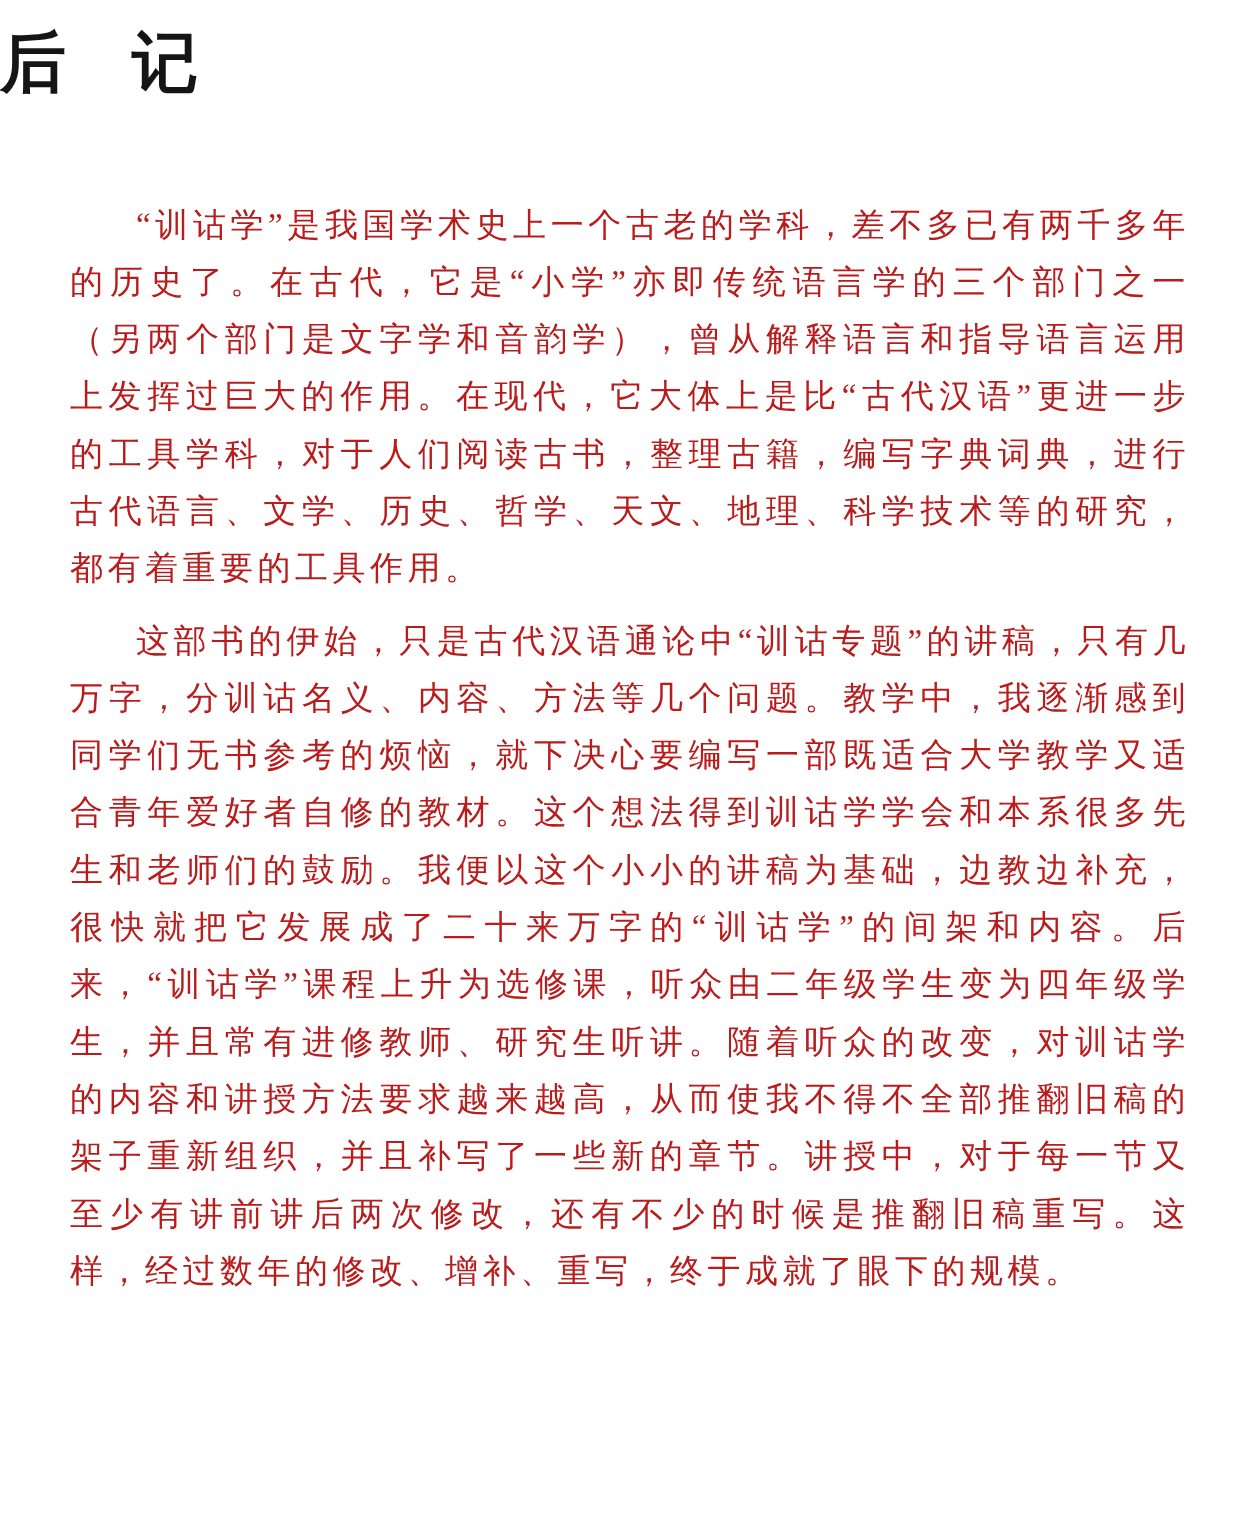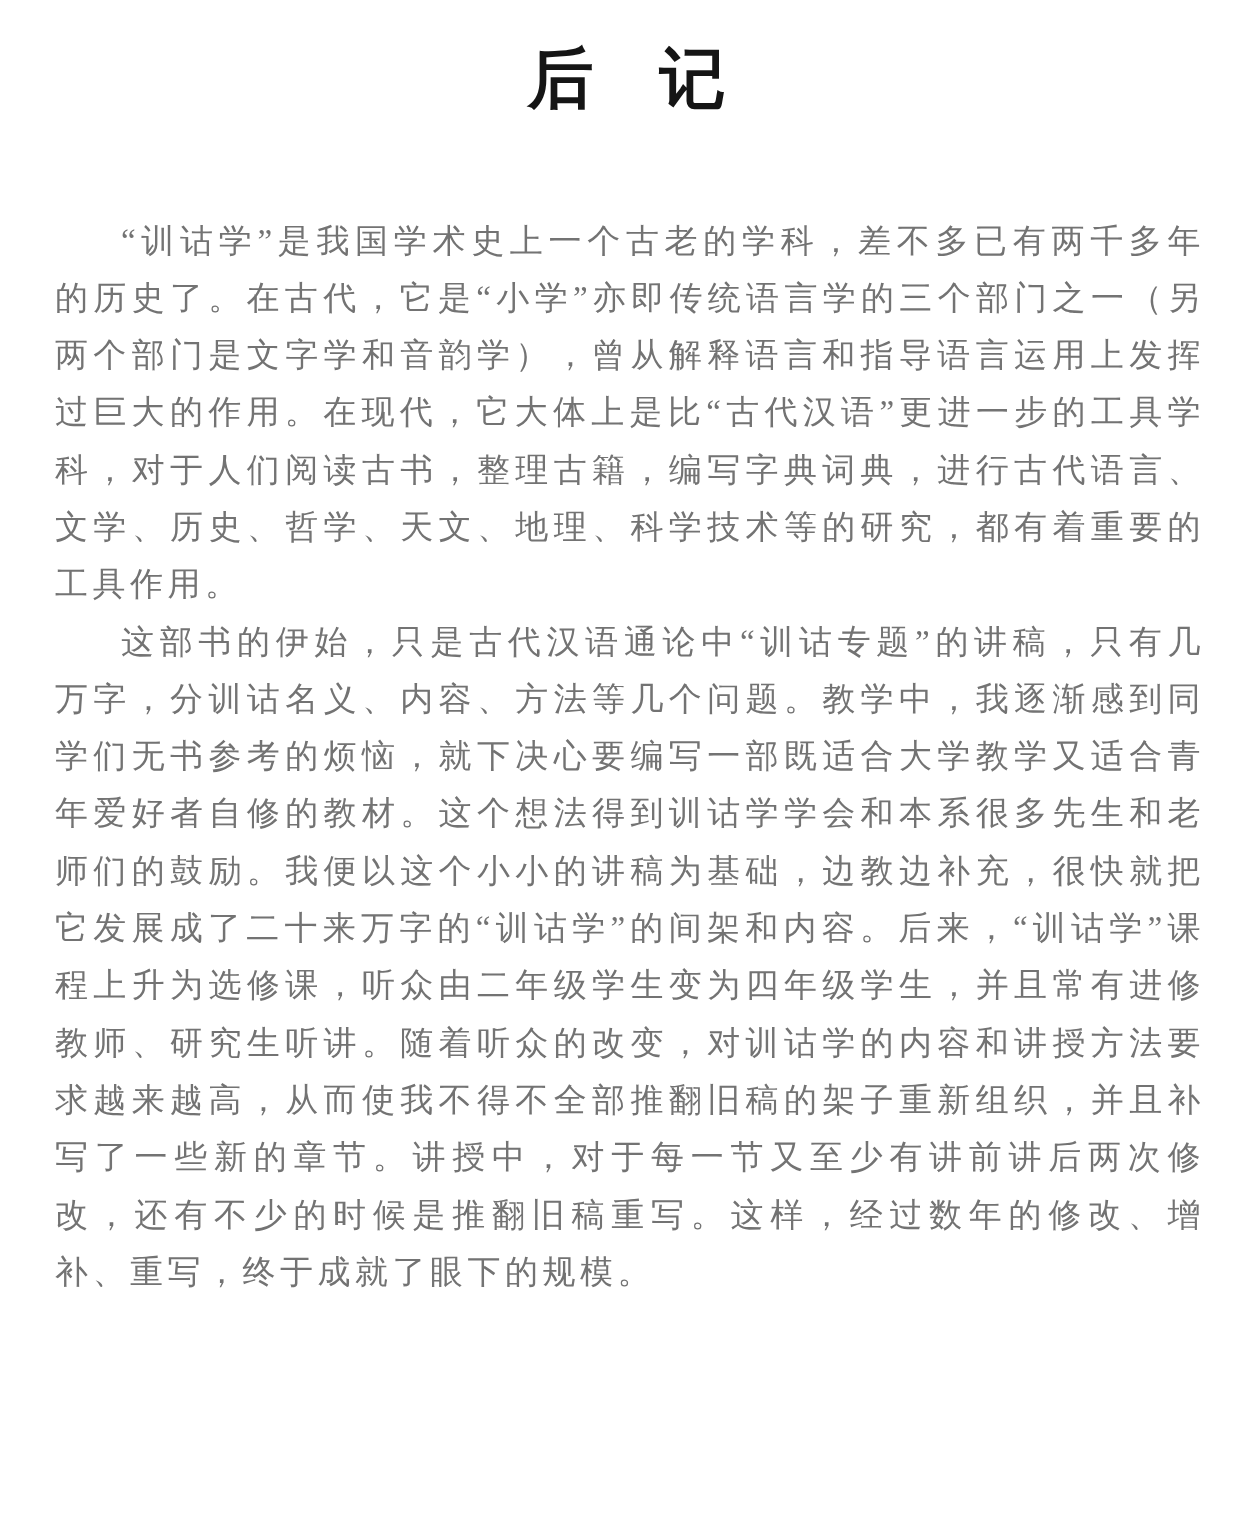--- a/index.html
+++ b/index.html
@@ -18,8 +18,8 @@
     font-family: "Liberation Serif", serif;
   }
   .title {
-    margin: 38px 0 0 0;
-    text-align: center;
+    margin: 22px 0 0 0;
+    text-align: left;
     font-size: 66px;
     font-weight: bold;
     color: #151515;

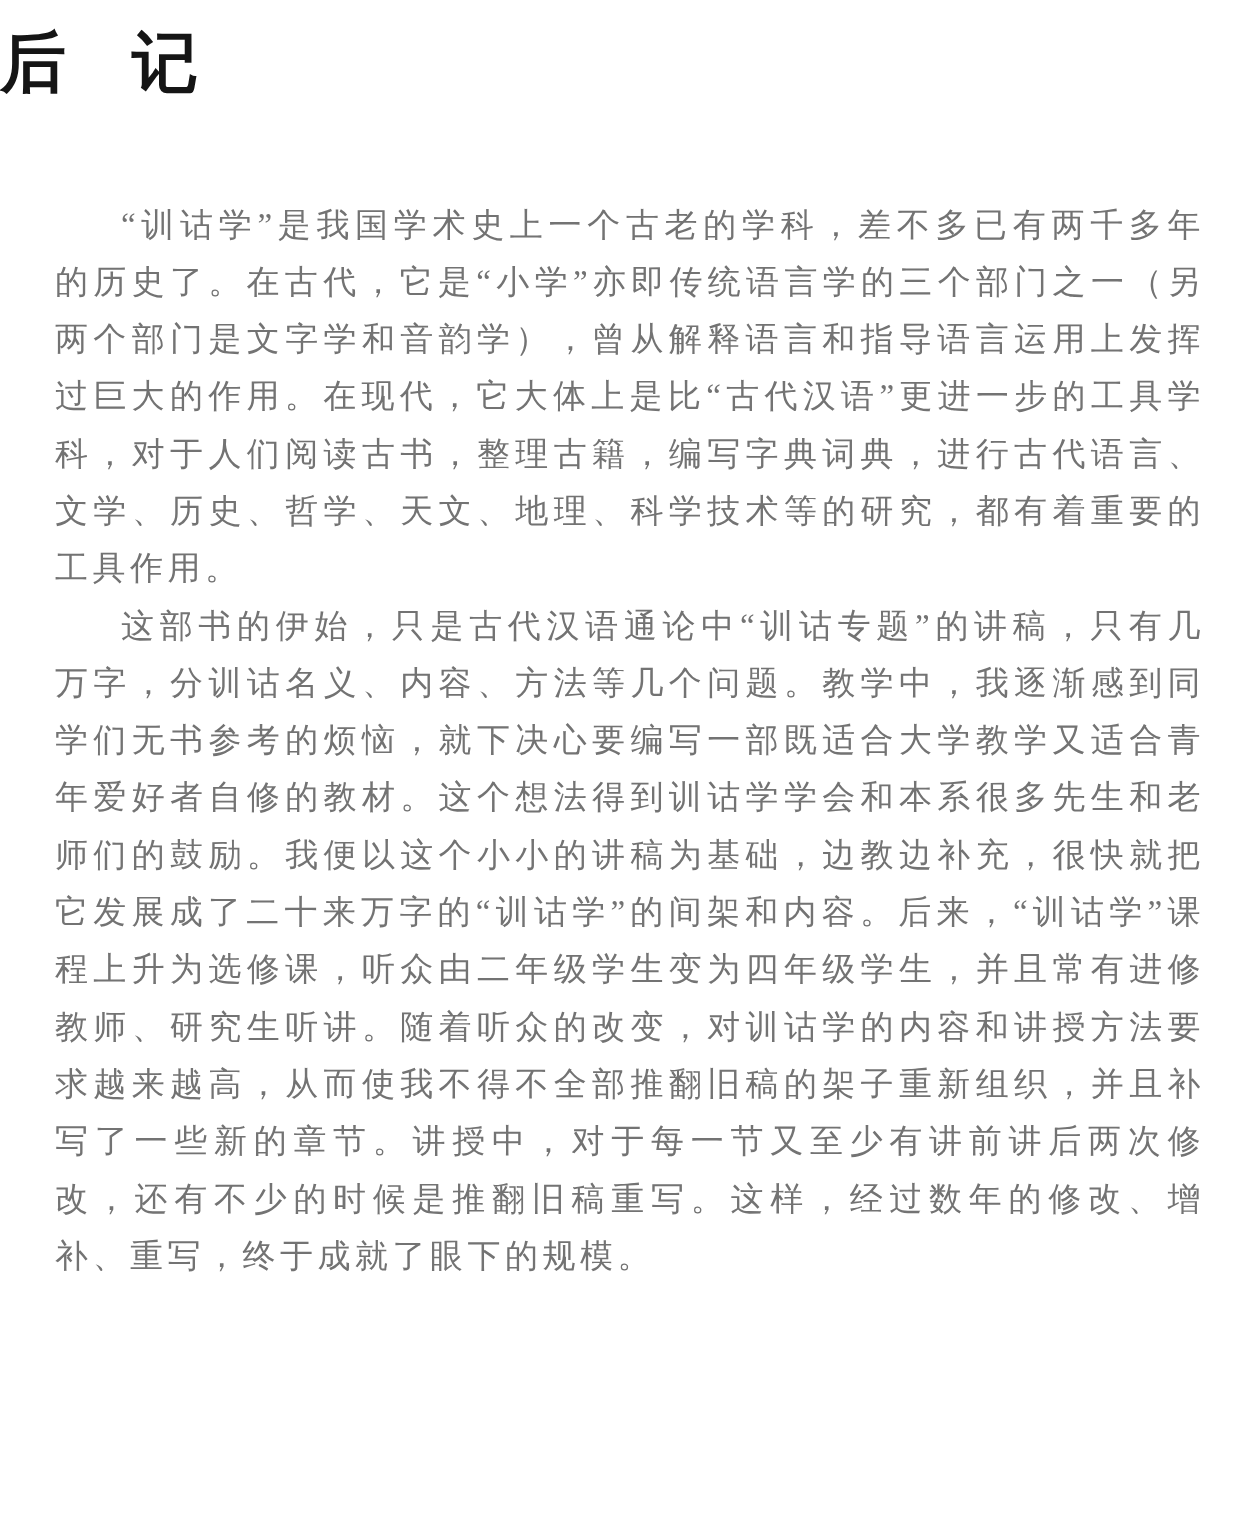--- a/index.html
+++ b/index.html
@@ -31,12 +31,12 @@
     padding: 0 48px 0 55px;
   }
   .body-text p {
-    margin: 0;
+    margin: 15px;
     padding: 0;
     font-size: 33px;
     line-height: 57.3px;
     letter-spacing: 4.5px;
-    color: #737373;
+    color: #b91c1c;
     text-align: justify;
     text-justify: inter-character;
     text-indent: 2em;

